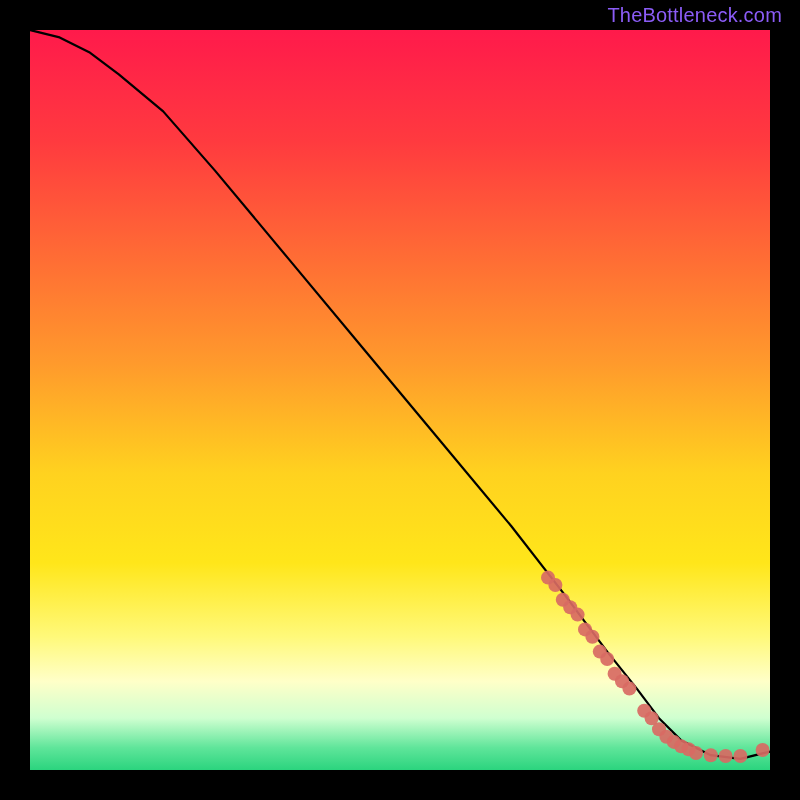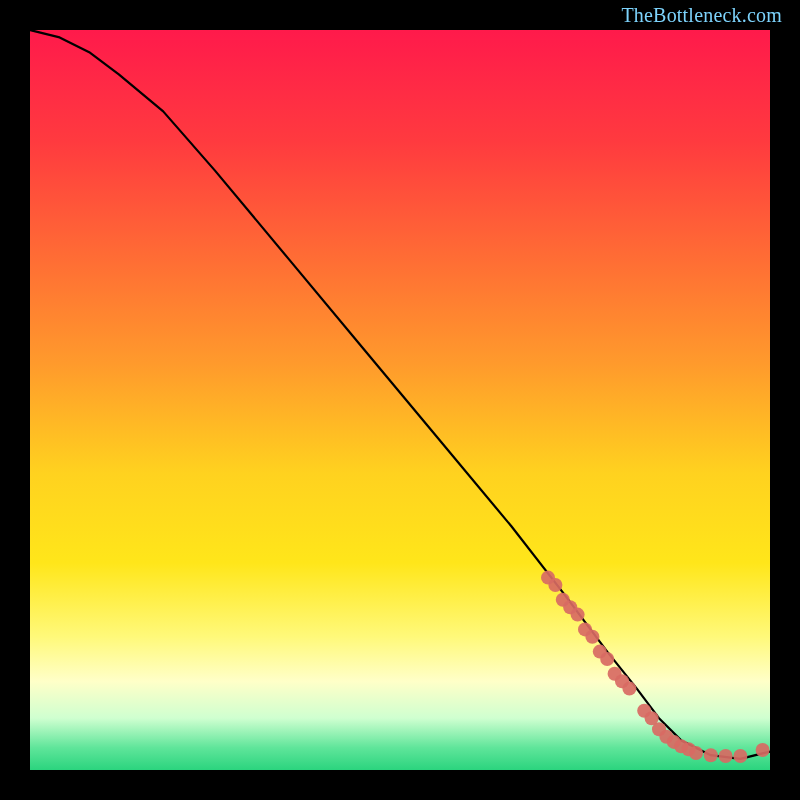--- a/index.html
+++ b/index.html
@@ -21,12 +21,11 @@
     position: absolute;
     top: 4px;
     right: 18px;
-    color: #7dd3fc;
+    color: #8b5cf6;
     font-size: 20px;
     font-weight: 500;
     letter-spacing: 0.2px;
     z-index: 5;
-    font-family: Liberation Serif, serif;
   }
   .plot {
     position: absolute;

